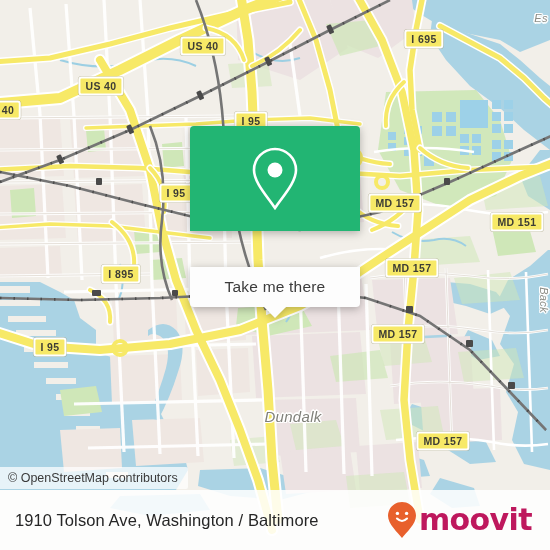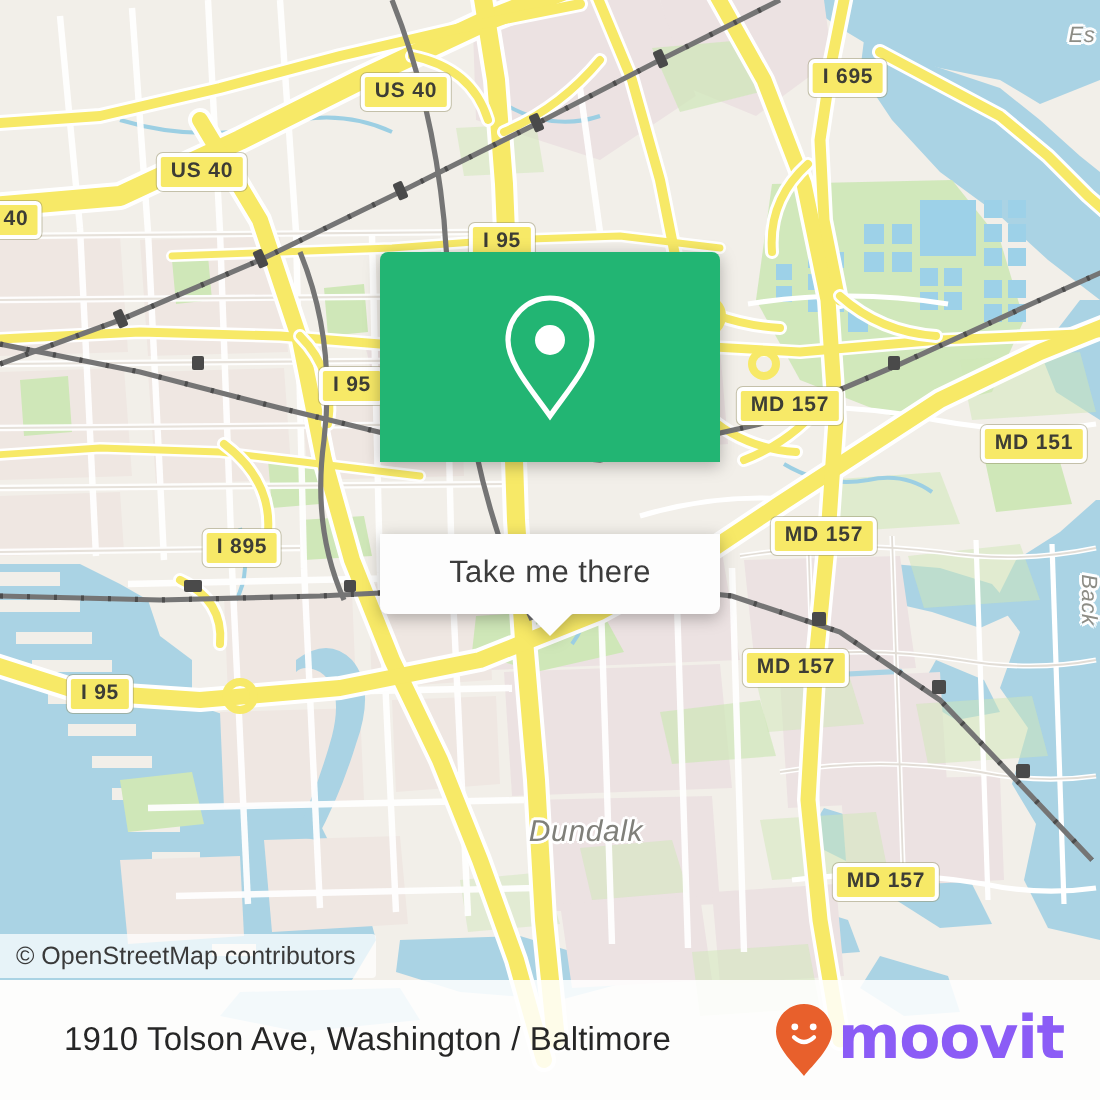--- a/index.html
+++ b/index.html
@@ -92,7 +92,7 @@
     display:flex;align-items:center;
   }
   .footer-title{
-    margin-left:32px;color:#262626;font-size:16.5px;letter-spacing:.1px;
+    margin-left:15px;color:#262626;font-size:16.5px;letter-spacing:.1px;
     white-space:nowrap;font-family:"Liberation Sans", sans-serif;
   }
   .brand{position:absolute;right:18px;top:50%;transform:translateY(-50%);display:flex;align-items:center;}

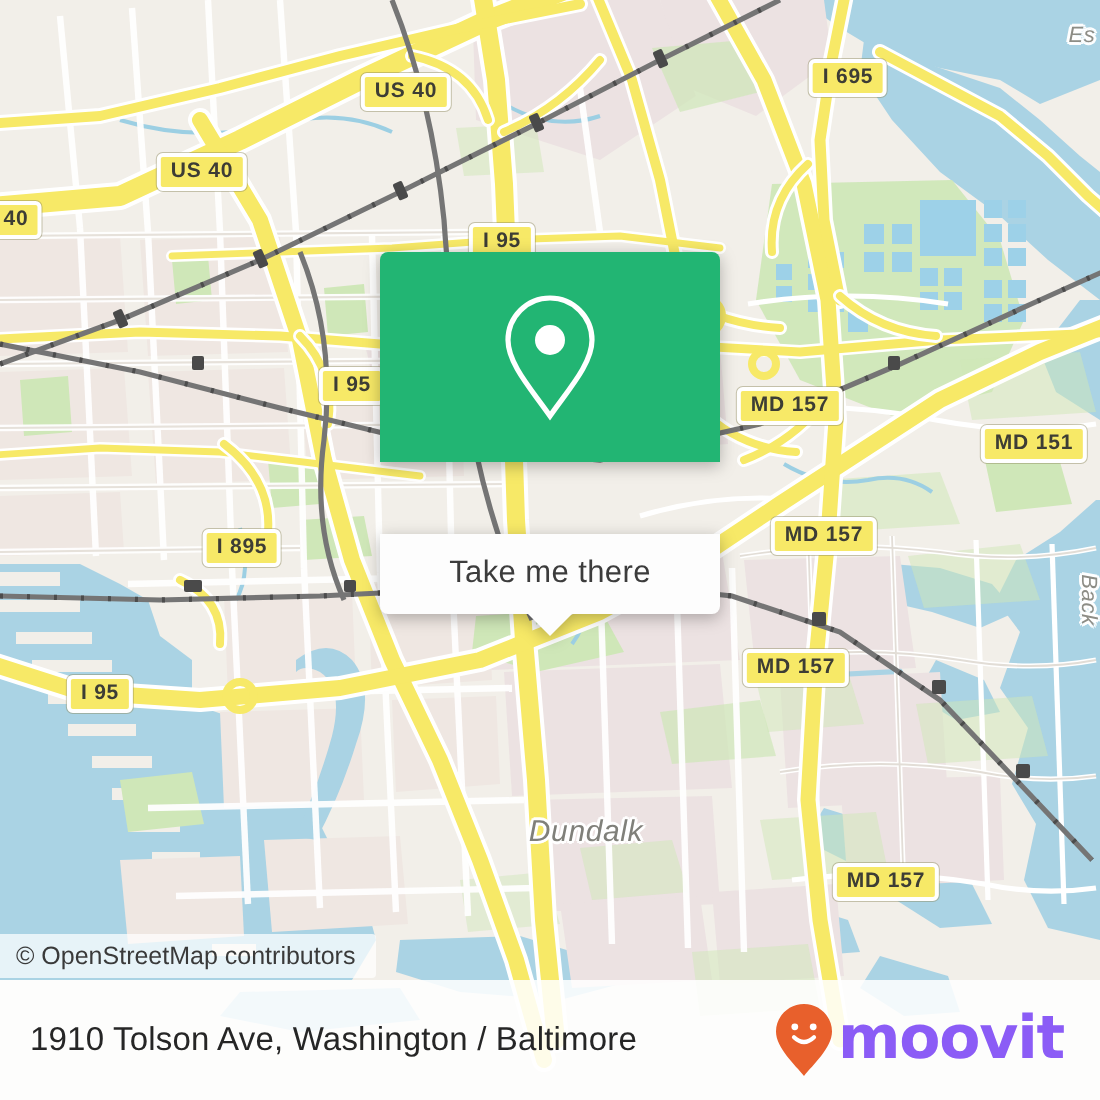--- a/index.html
+++ b/index.html
@@ -97,7 +97,7 @@
   }
   .brand{position:absolute;right:18px;top:50%;transform:translateY(-50%);display:flex;align-items:center;}
   .brand-word{
-    color:#8b5cf6;font-size:30px;letter-spacing:-0.6px;
+    color:#be185d;font-size:30px;letter-spacing:-0.6px;
     font-family:"DejaVu Sans", sans-serif;font-weight:bold;margin-left:2px;line-height:30px;
   }
 </style>

